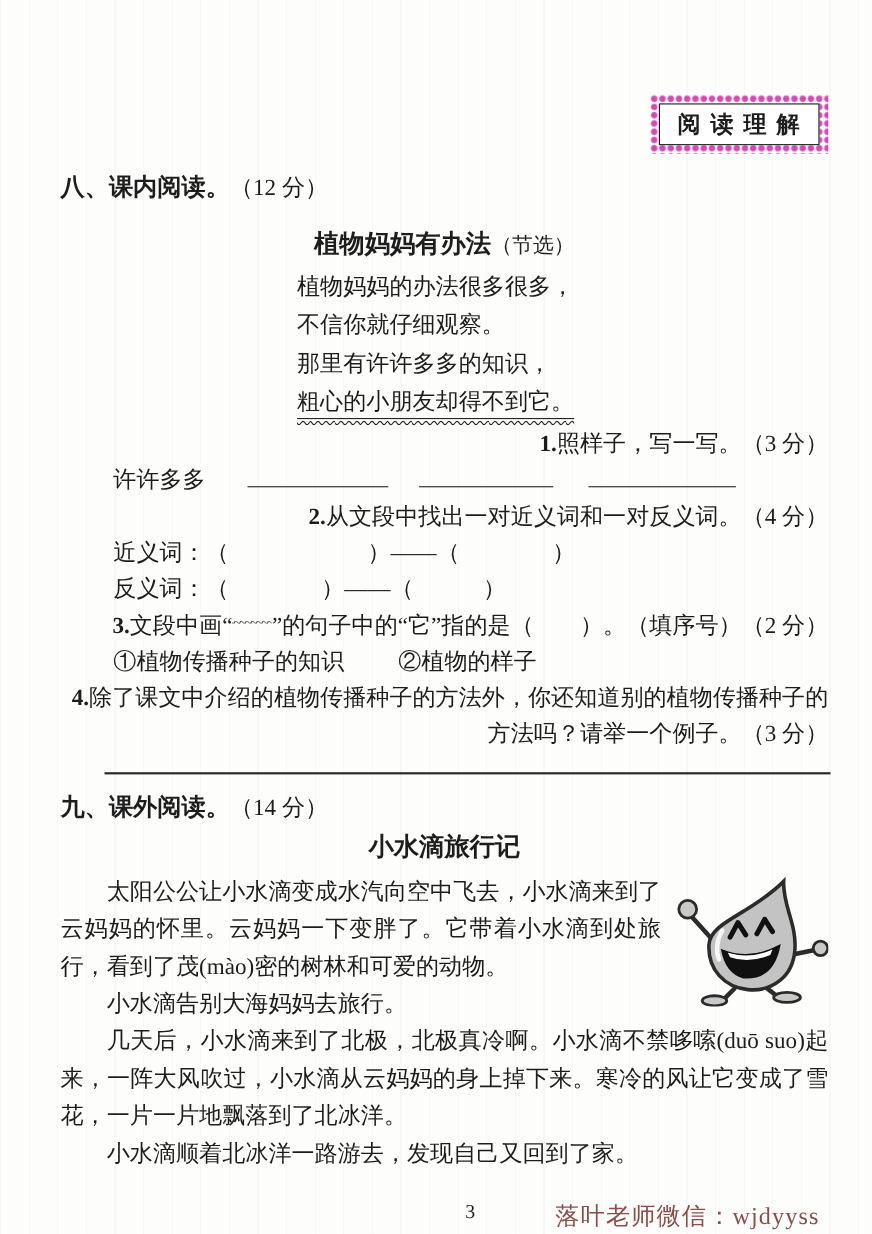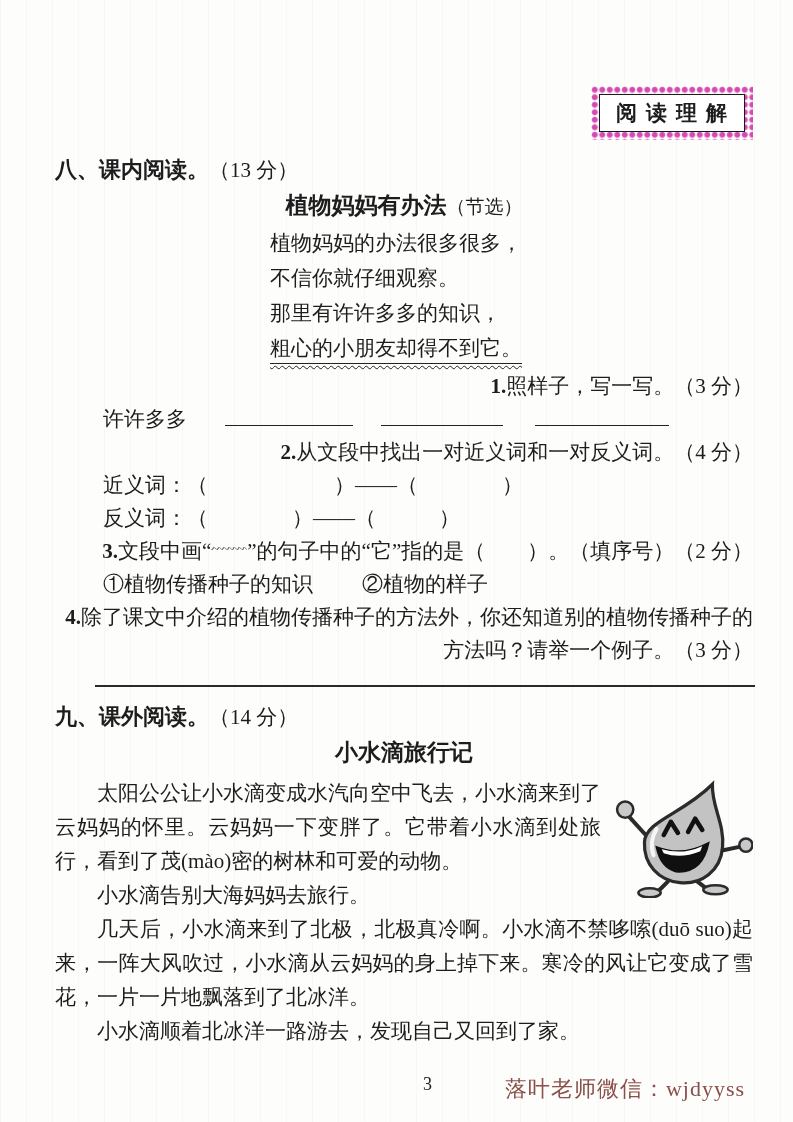--- a/index.html
+++ b/index.html
@@ -169,7 +169,7 @@
 
 <div>
   <div class="sec-heading">
-    <span>八、课内阅读。</span><span class="score">（13 分）</span>
+    <span>八、课内阅读。</span><span class="score">（12 分）</span>
   </div>
 
   <div class="passage-title">

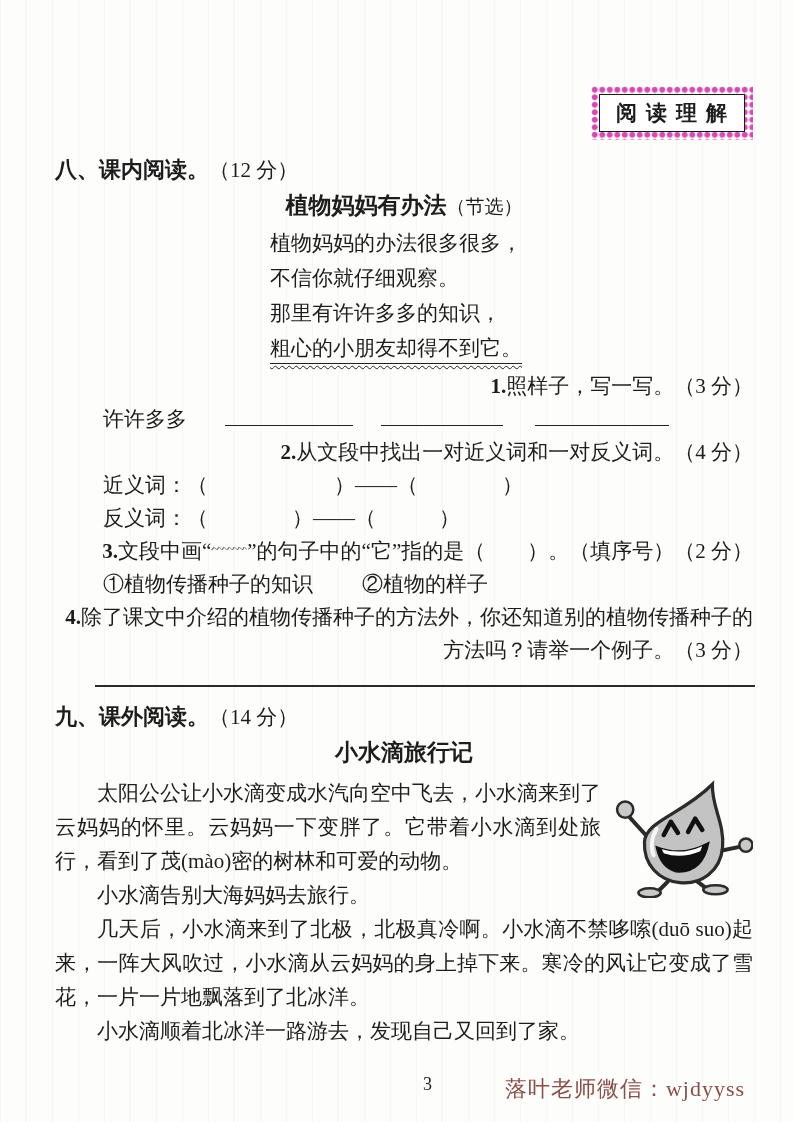--- a/index.html
+++ b/index.html
@@ -51,7 +51,7 @@
     font-size: 21px;
   }
   .passage-title {
-    margin-top: 7px;
+    margin-top: 23px;
     text-align: center;
     font-family: "Liberation Sans", "DejaVu Sans", sans-serif;
     font-weight: bold;

